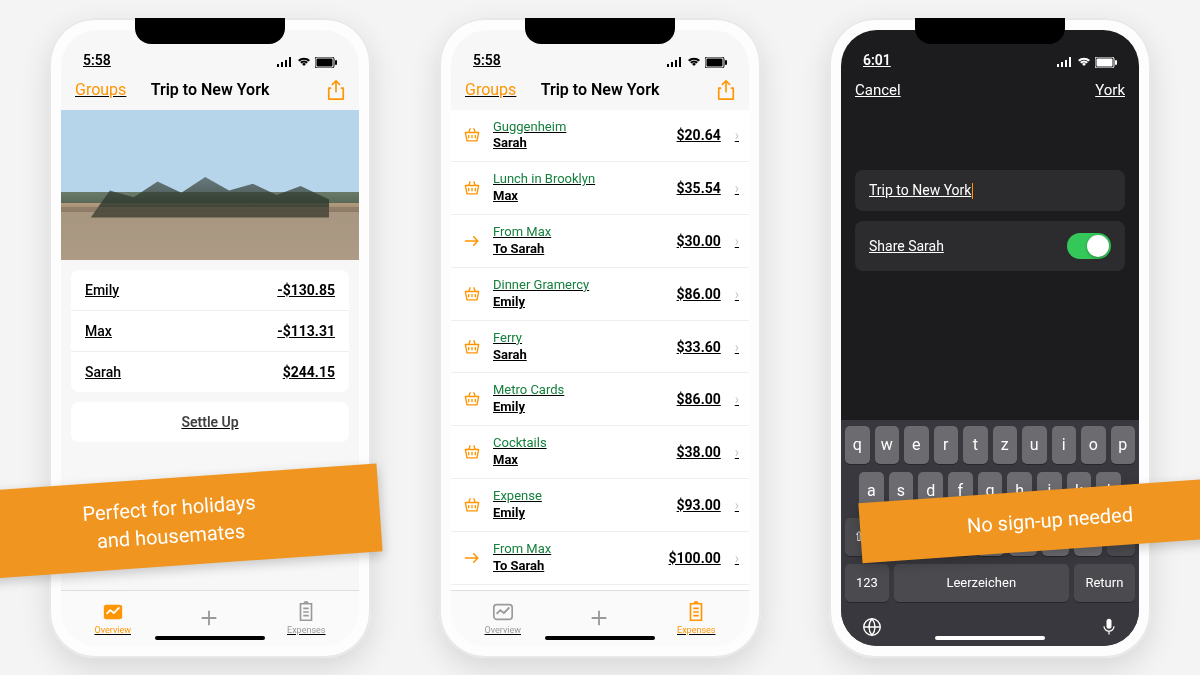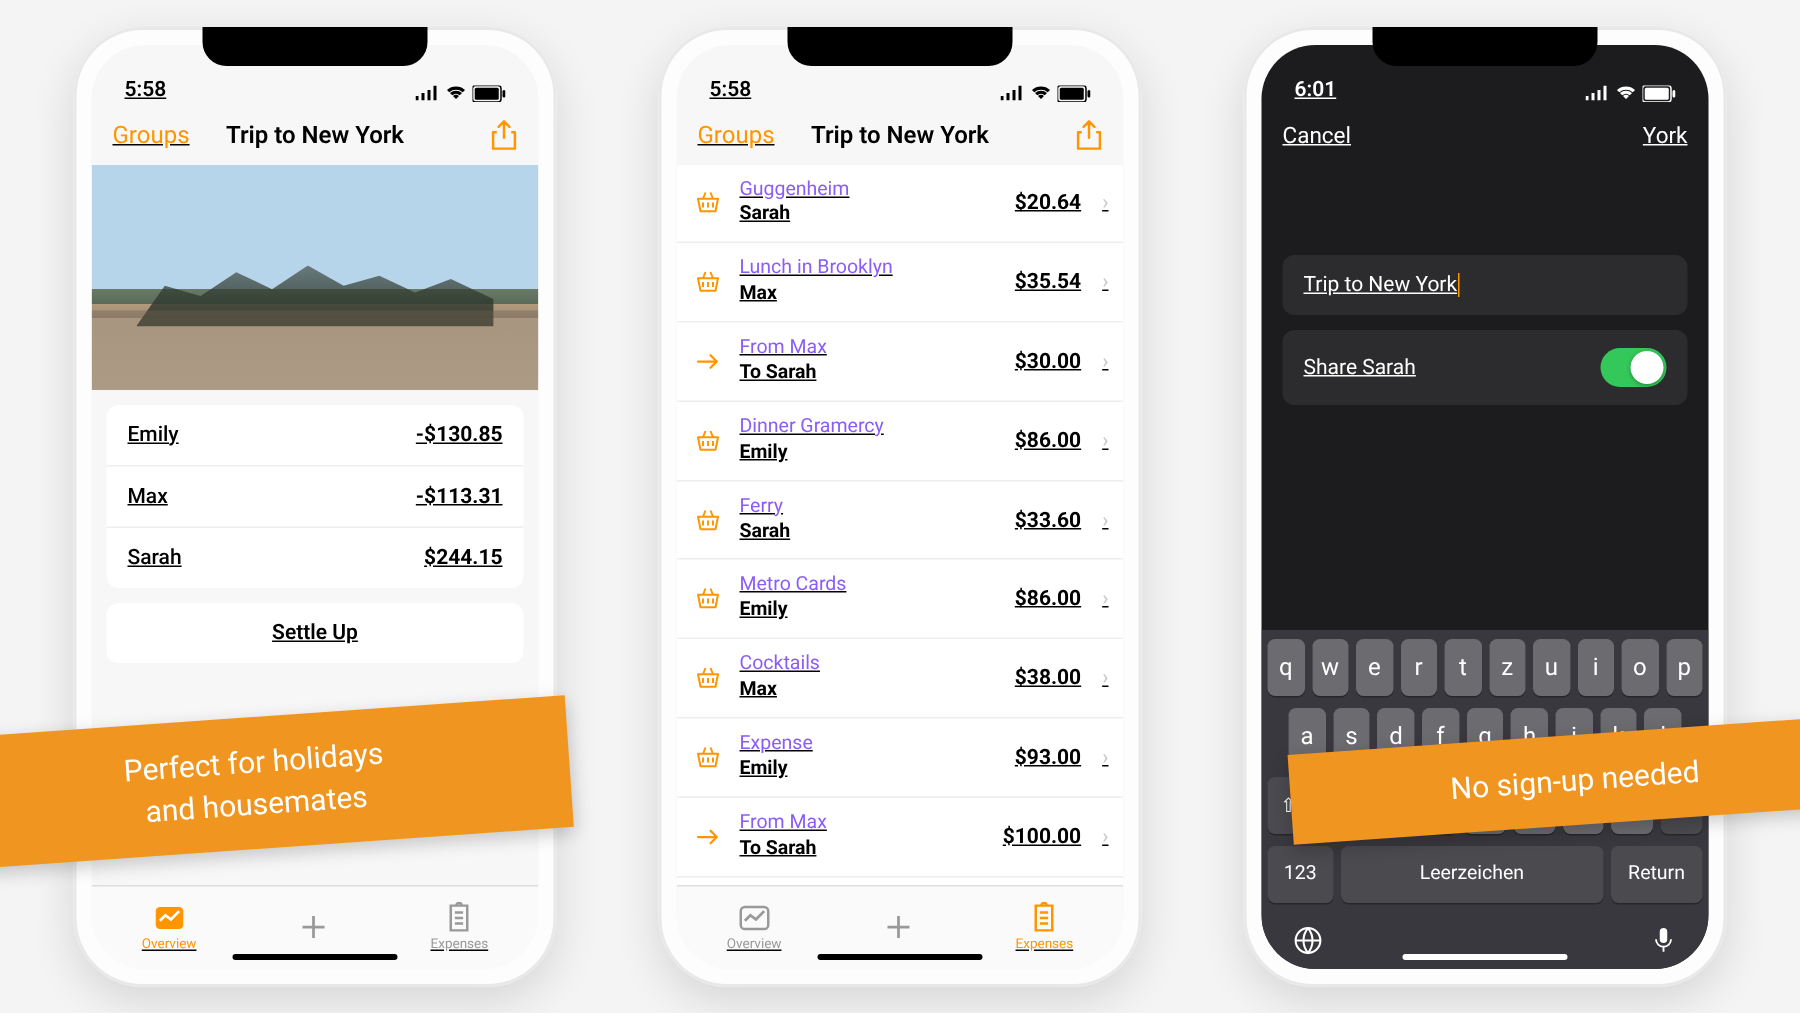--- a/index.html
+++ b/index.html
@@ -34,7 +34,7 @@
   .exp-row { display:flex; align-items:center; padding: 9px 10px; border-bottom:1px solid #eee; gap:10px; font-size:13px; min-height: 50px; }
   .exp-icon { width:22px; height:22px; display:flex; align-items:center; justify-content:center; flex-shrink:0; }
   .exp-text { flex:1; display:flex; flex-direction:column; line-height:1.3; }
-  .exp-title { color:#8b5cf6; font-size:13px; }
+  .exp-title { color:#15803d; font-size:13px; }
   .exp-sub { font-weight:700; color:#000; font-size:13px; }
   .exp-amt { font-weight:700; font-size:14px; }
   .chev { color:#c7c7cc; font-size:14px; margin-left:4px; }

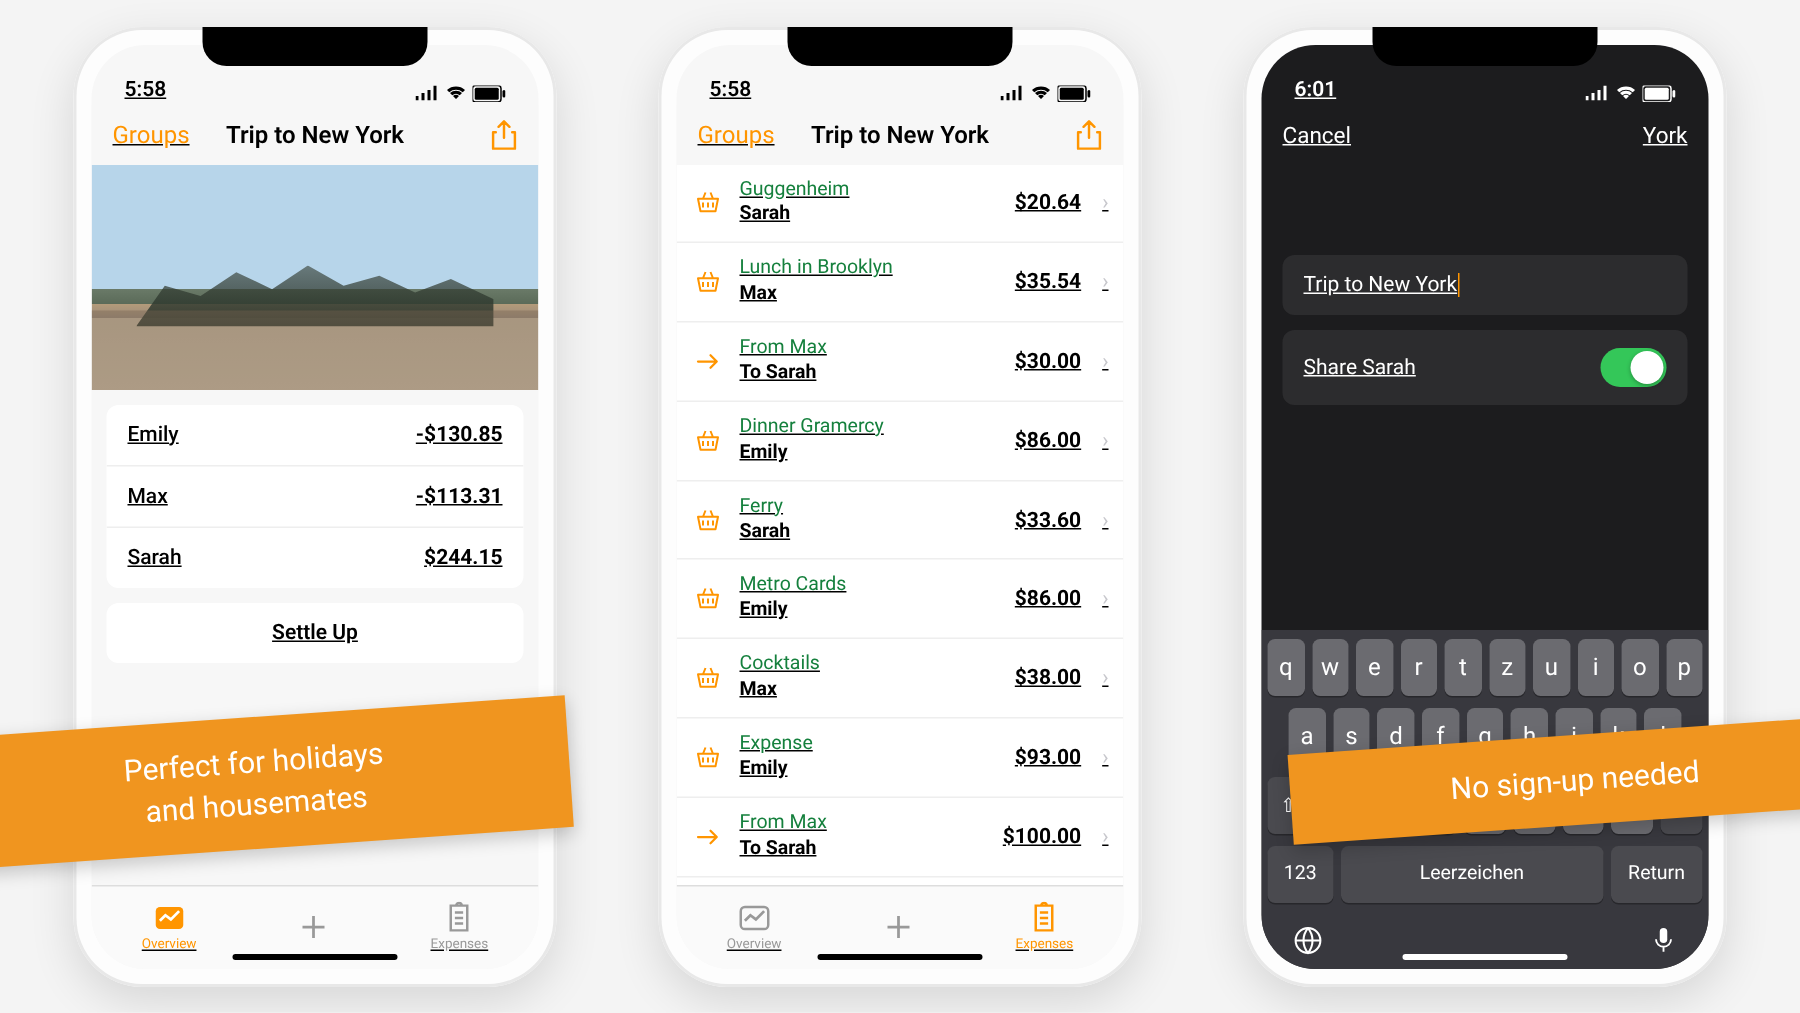--- a/index.html
+++ b/index.html
@@ -28,7 +28,7 @@
   .bal-row:last-child { border-bottom: none; }
   .bal-name { font-weight: 500; }
   .bal-amt { font-weight: 700; }
-  .settle { margin: 0 10px; background:#fff; border-radius:8px; text-align:center; padding:12px; font-weight:600; color:#000000; font-size:14px; }
+  .settle { margin: 0 10px; background:#fff; border-radius:8px; text-align:center; padding:12px; font-weight:600; color:#404040; font-size:14px; }
   
   .exp-list { background:#fff; flex:1; overflow:hidden; }
   .exp-row { display:flex; align-items:center; padding: 9px 10px; border-bottom:1px solid #eee; gap:10px; font-size:13px; min-height: 50px; }

